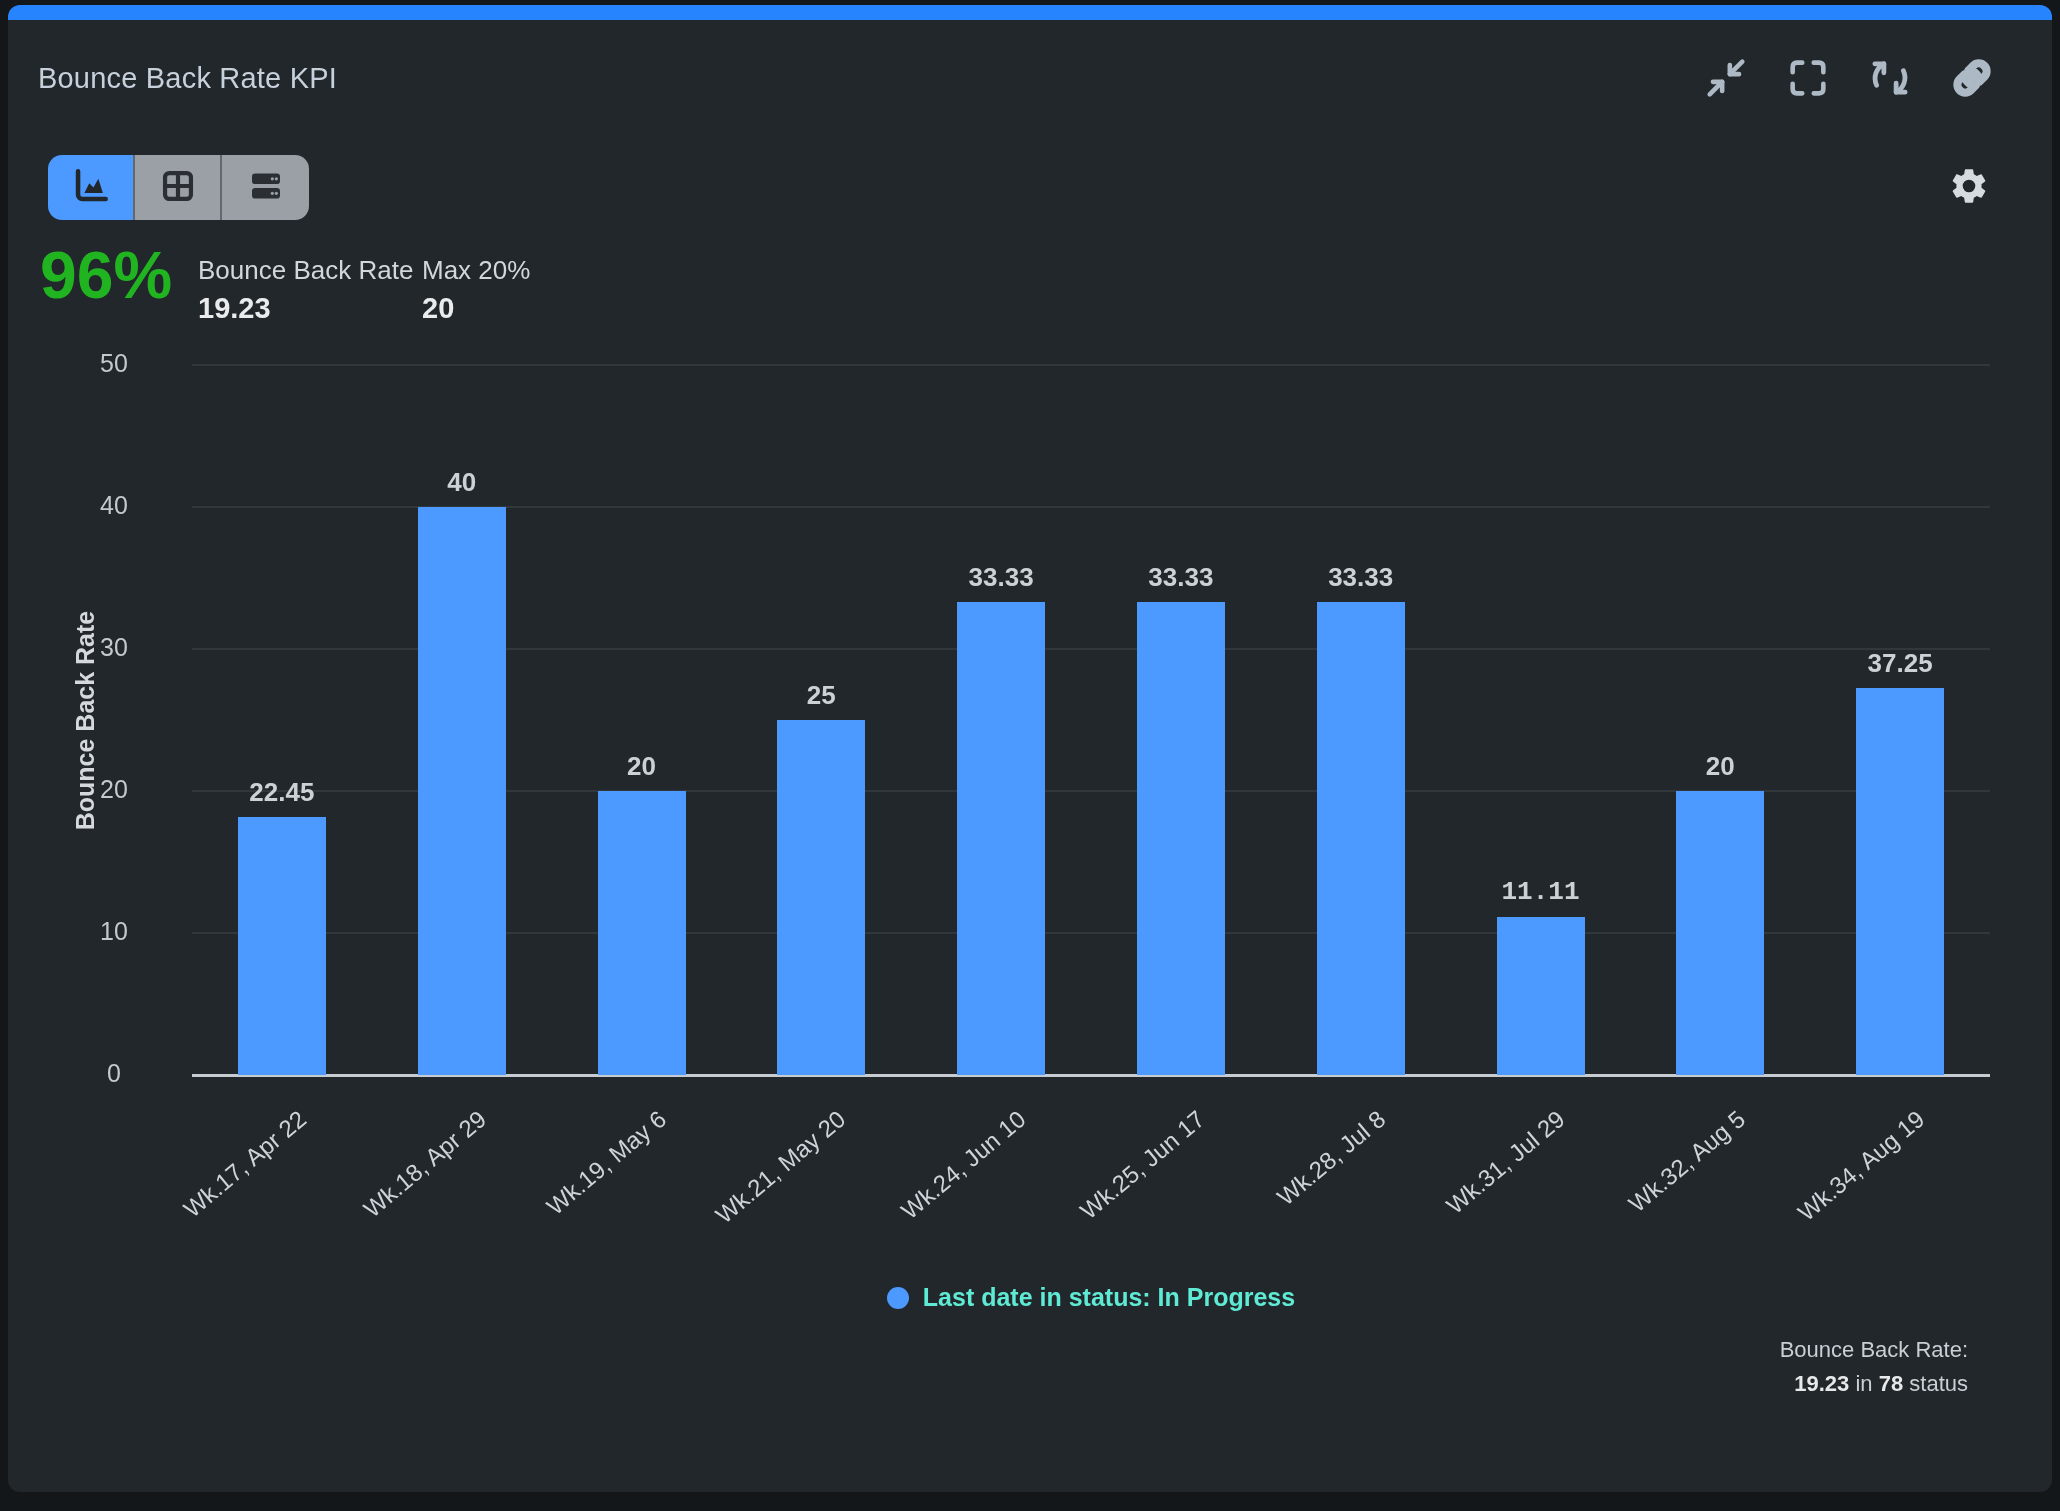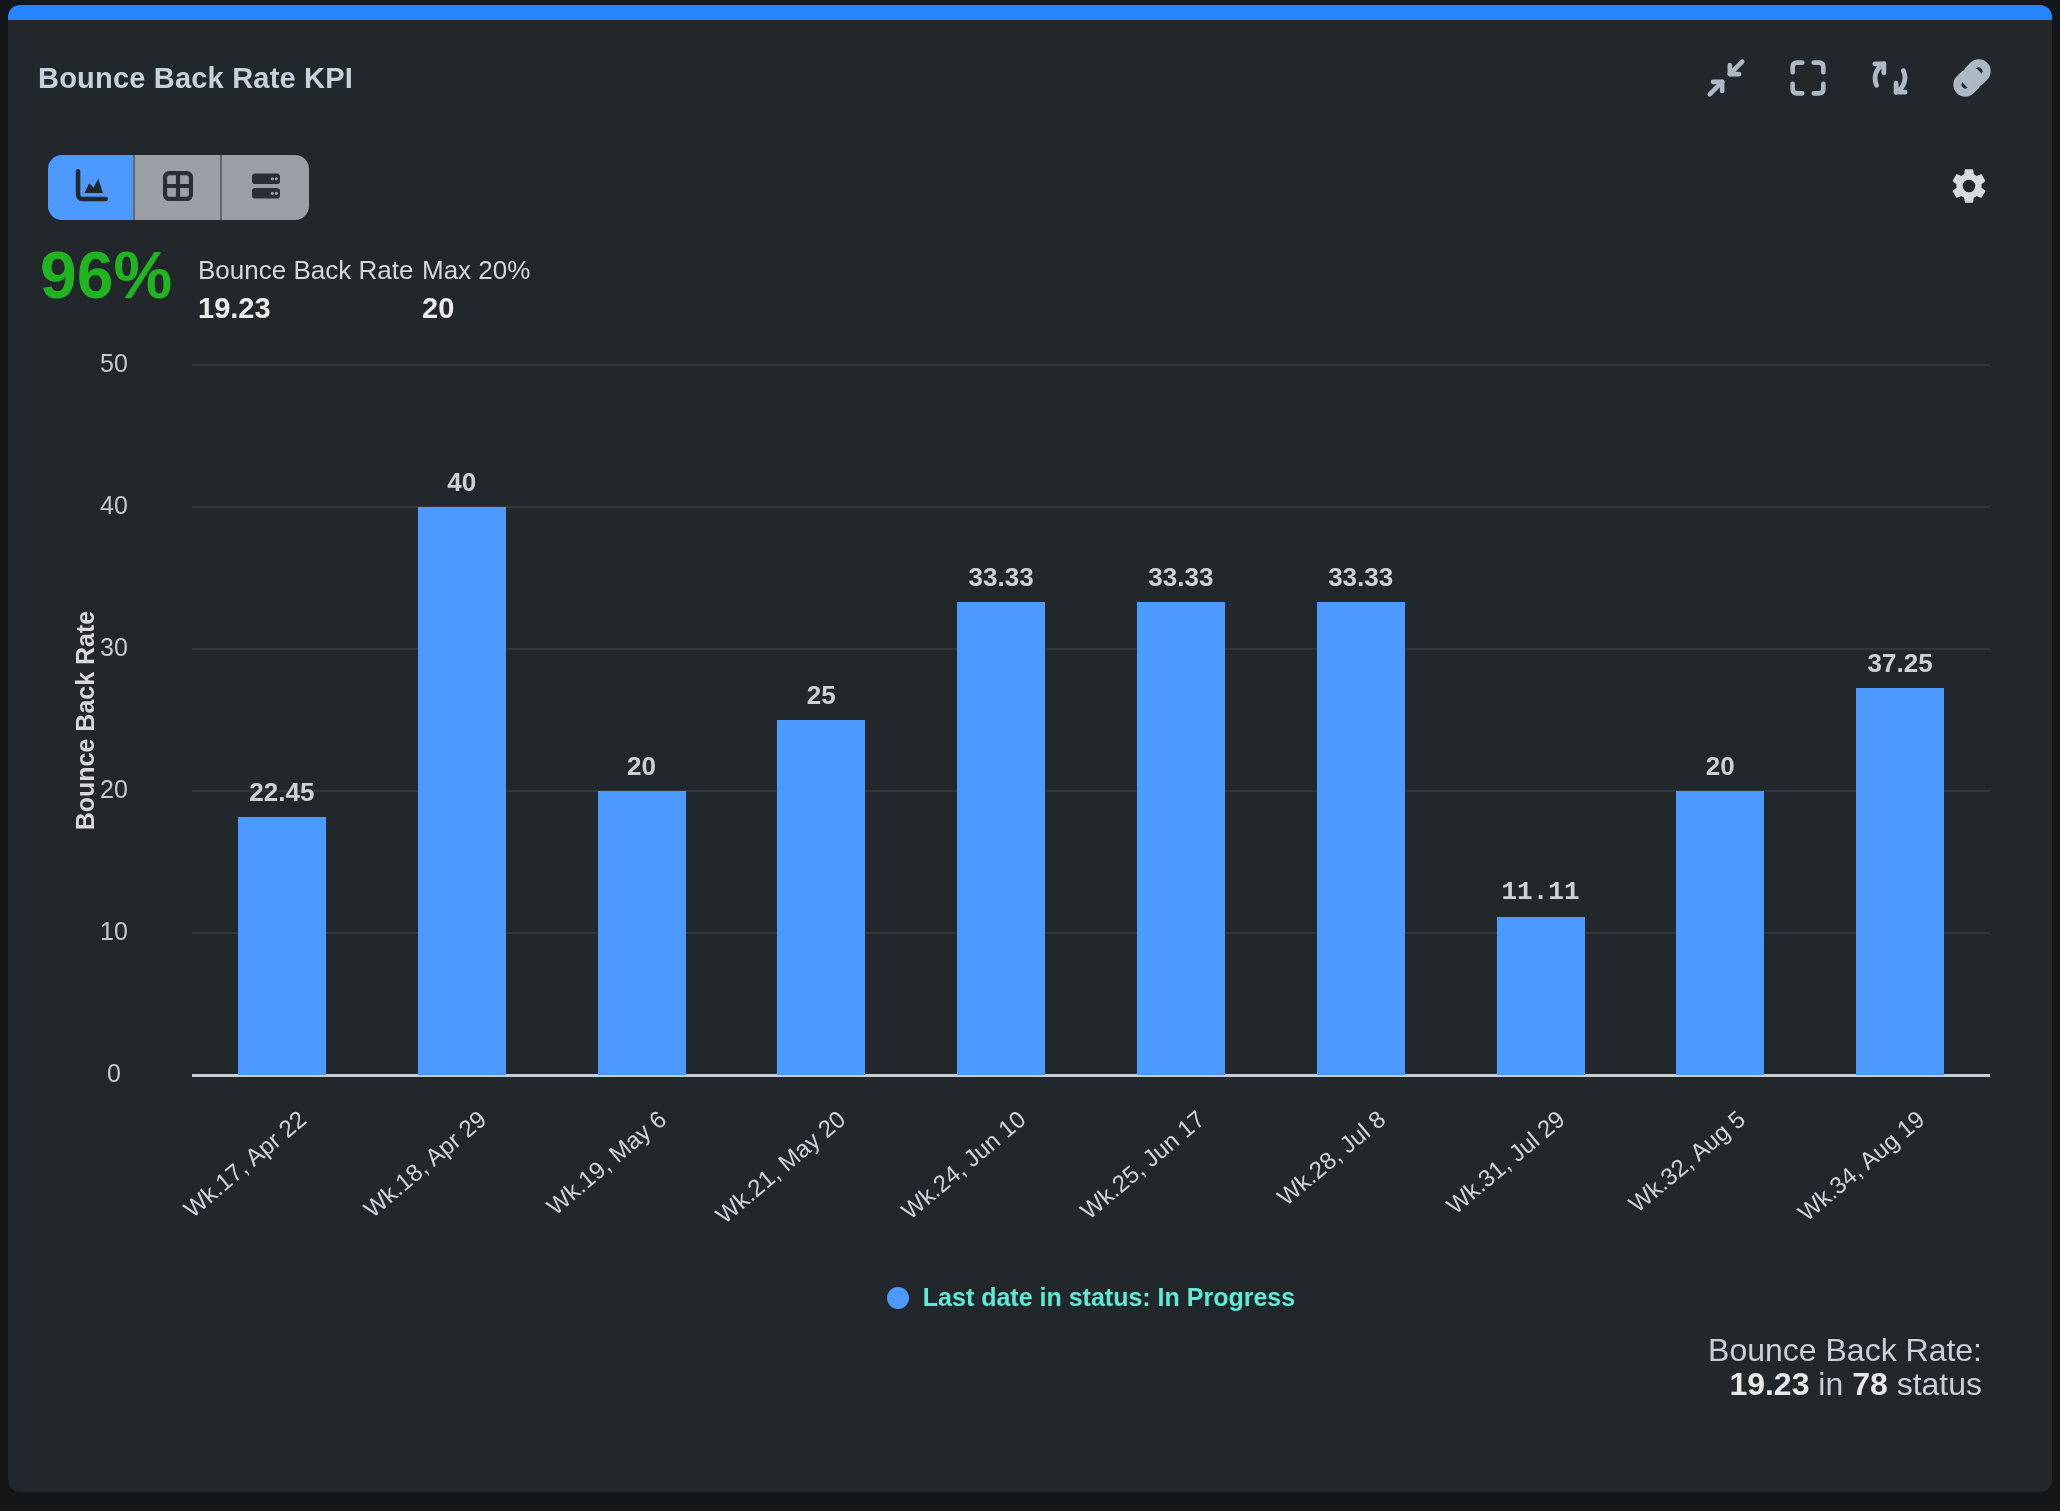--- a/index.html
+++ b/index.html
@@ -20,7 +20,7 @@
   }
   .title{
     position:absolute;left:30px;top:57px;
-    font-size:29px;font-weight:700;color:#c7d1db;letter-spacing:.2px;
+    font-size:29px;font-weight:400;color:#c7d1db;letter-spacing:.2px;
   }
   .header-actions{
     position:absolute;top:50px;right:56px;display:flex;gap:34px;align-items:center;

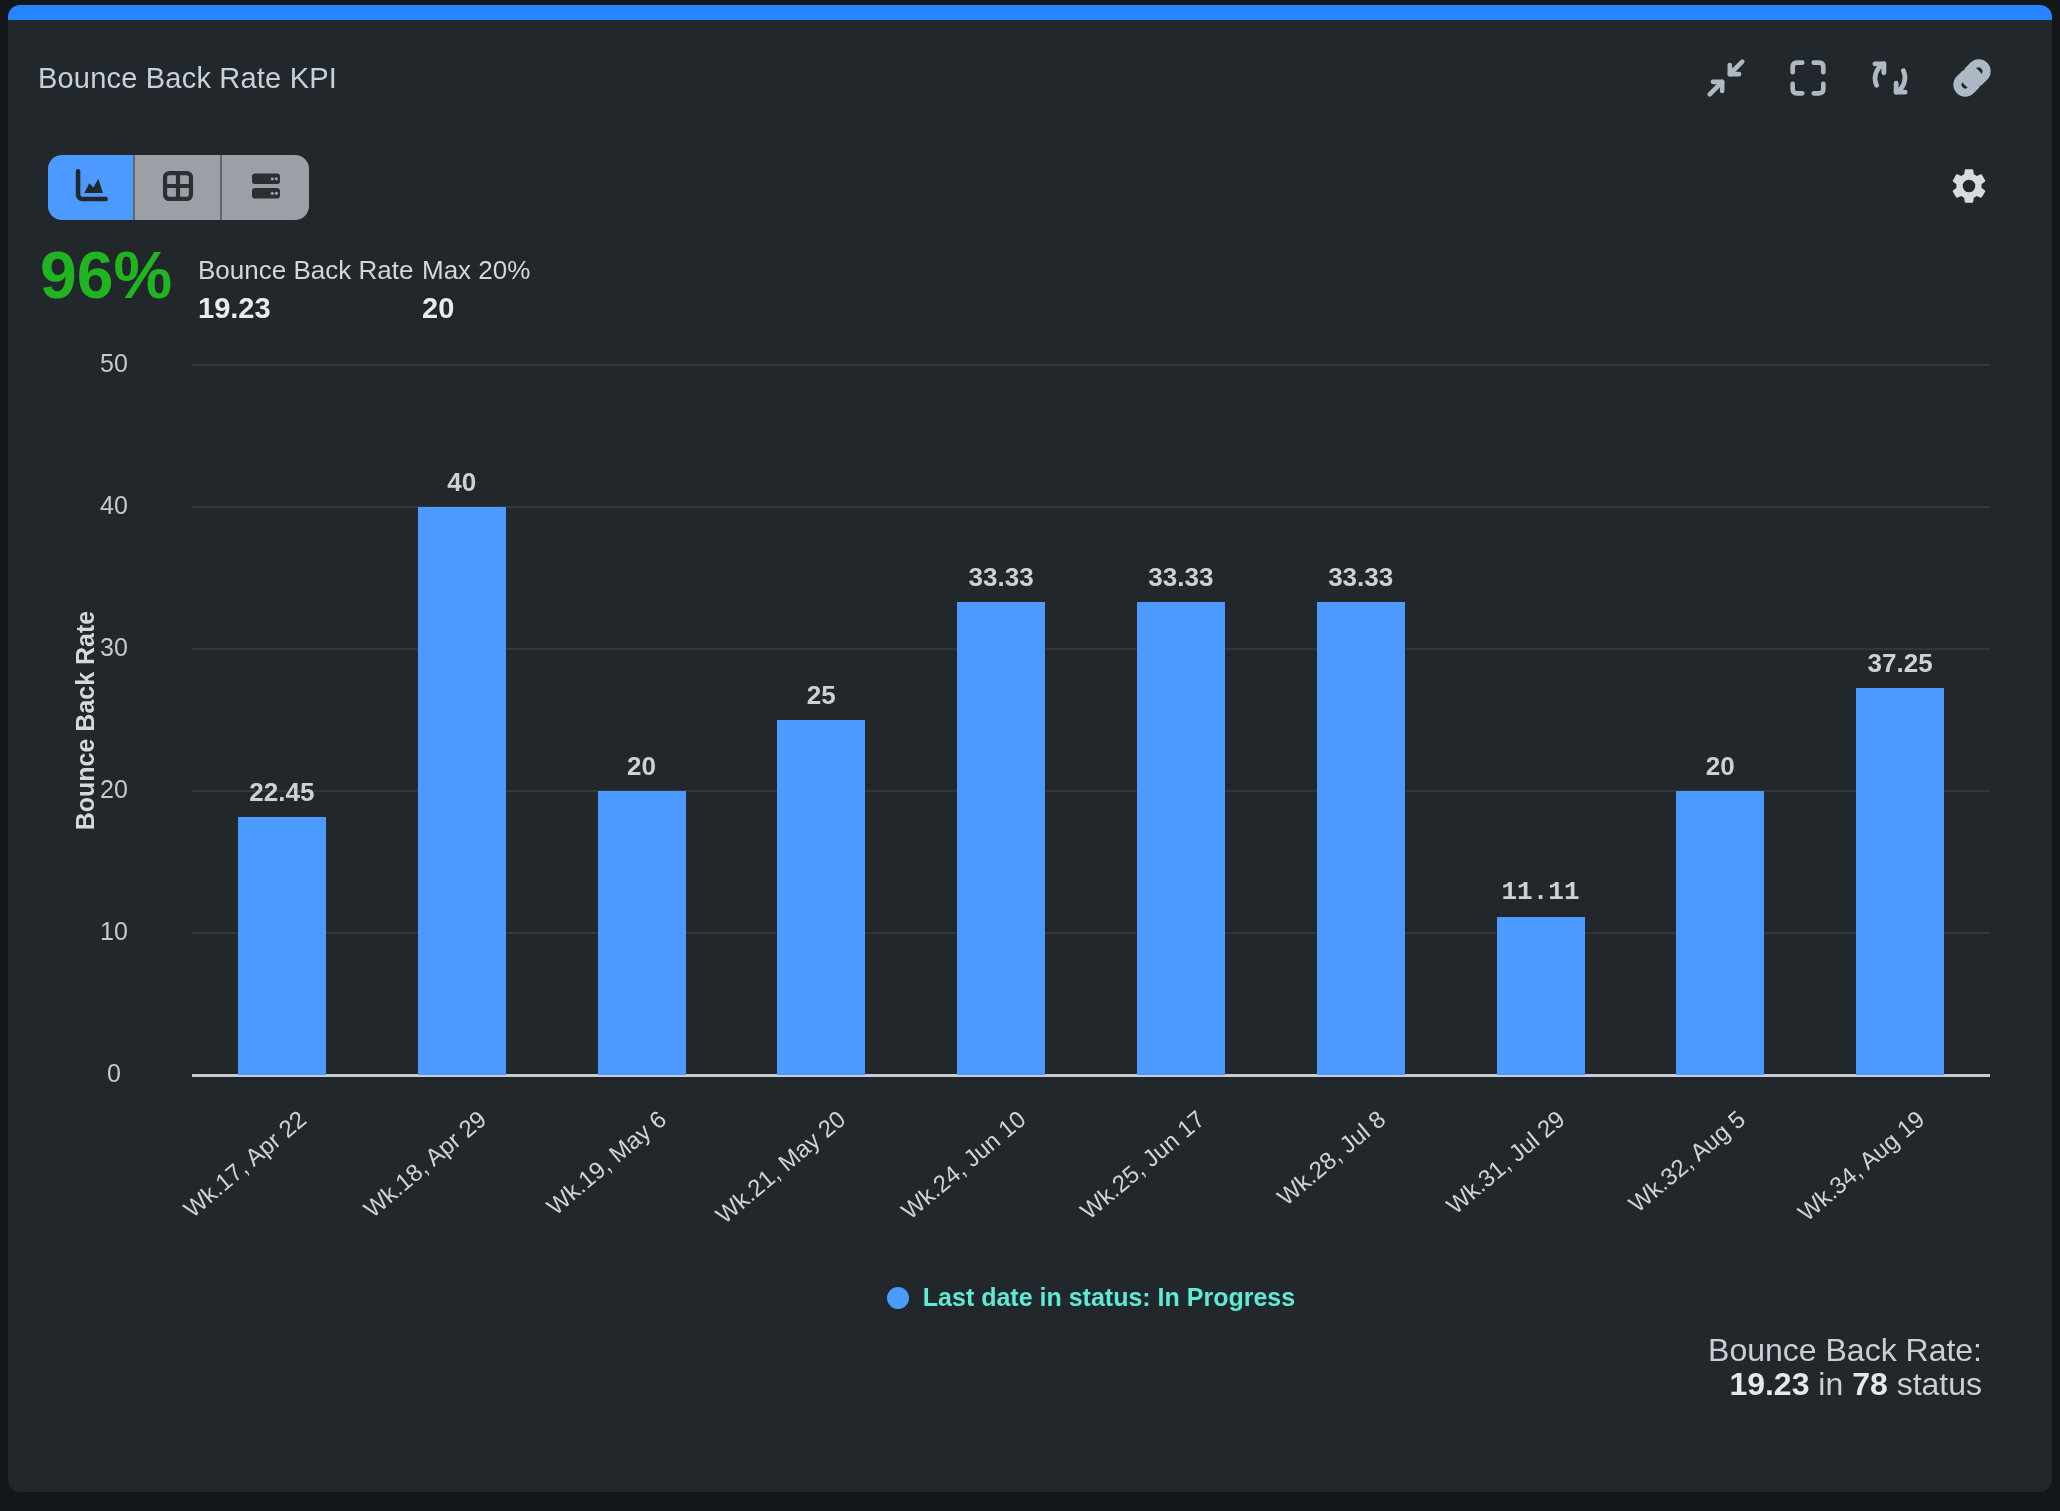--- a/index.html
+++ b/index.html
@@ -73,8 +73,8 @@
   .legend .legend-label{font-size:25px;font-weight:bold;color:#5eead4;}
   
   .footer{
-    position:absolute;right:70px;top:1328px;text-align:right;
-    font-size:32px;color:#c9cfd5;line-height:34px;white-space:pre;
+    position:absolute;right:84px;top:1328px;text-align:right;
+    font-size:22px;color:#c9cfd5;line-height:34px;white-space:pre;
   }
   .footer b{color:#e6e8ea;}
 </style>

